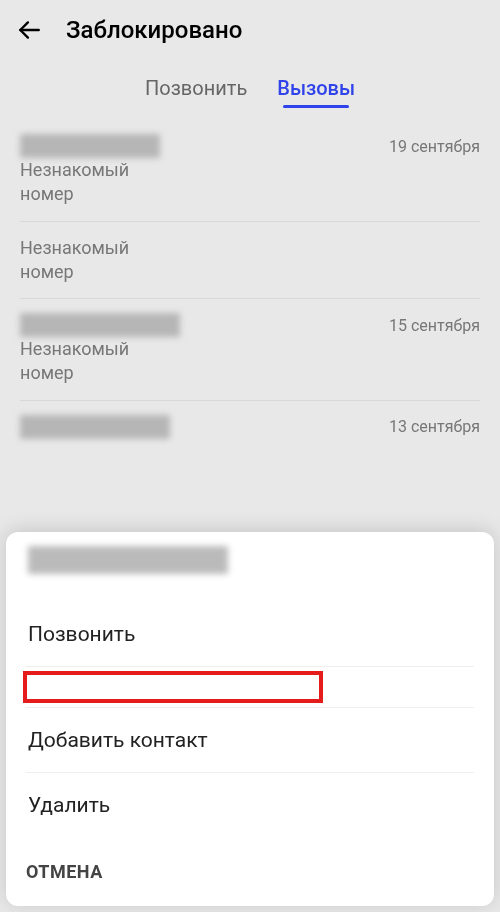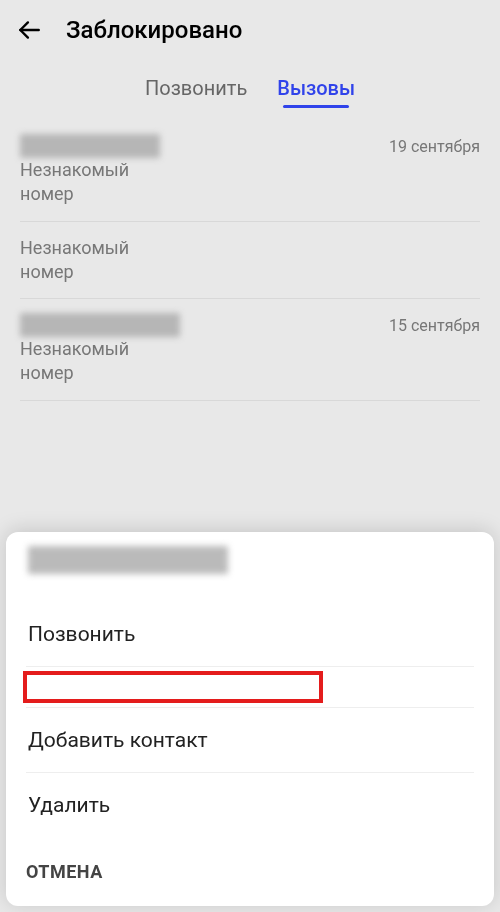--- a/index.html
+++ b/index.html
@@ -187,6 +187,12 @@
     </div>
     <div class="sub">Незнакомый<br>номер</div>
   </div>
+  <div class="list-item" style="border-bottom:none;">
+    <div class="row-top">
+      <div class="censored w4"></div>
+      <div class="date">13 сентября</div>
+    </div>
+  </div>
 </div>
 
 <div class="overlay-dim"></div>

